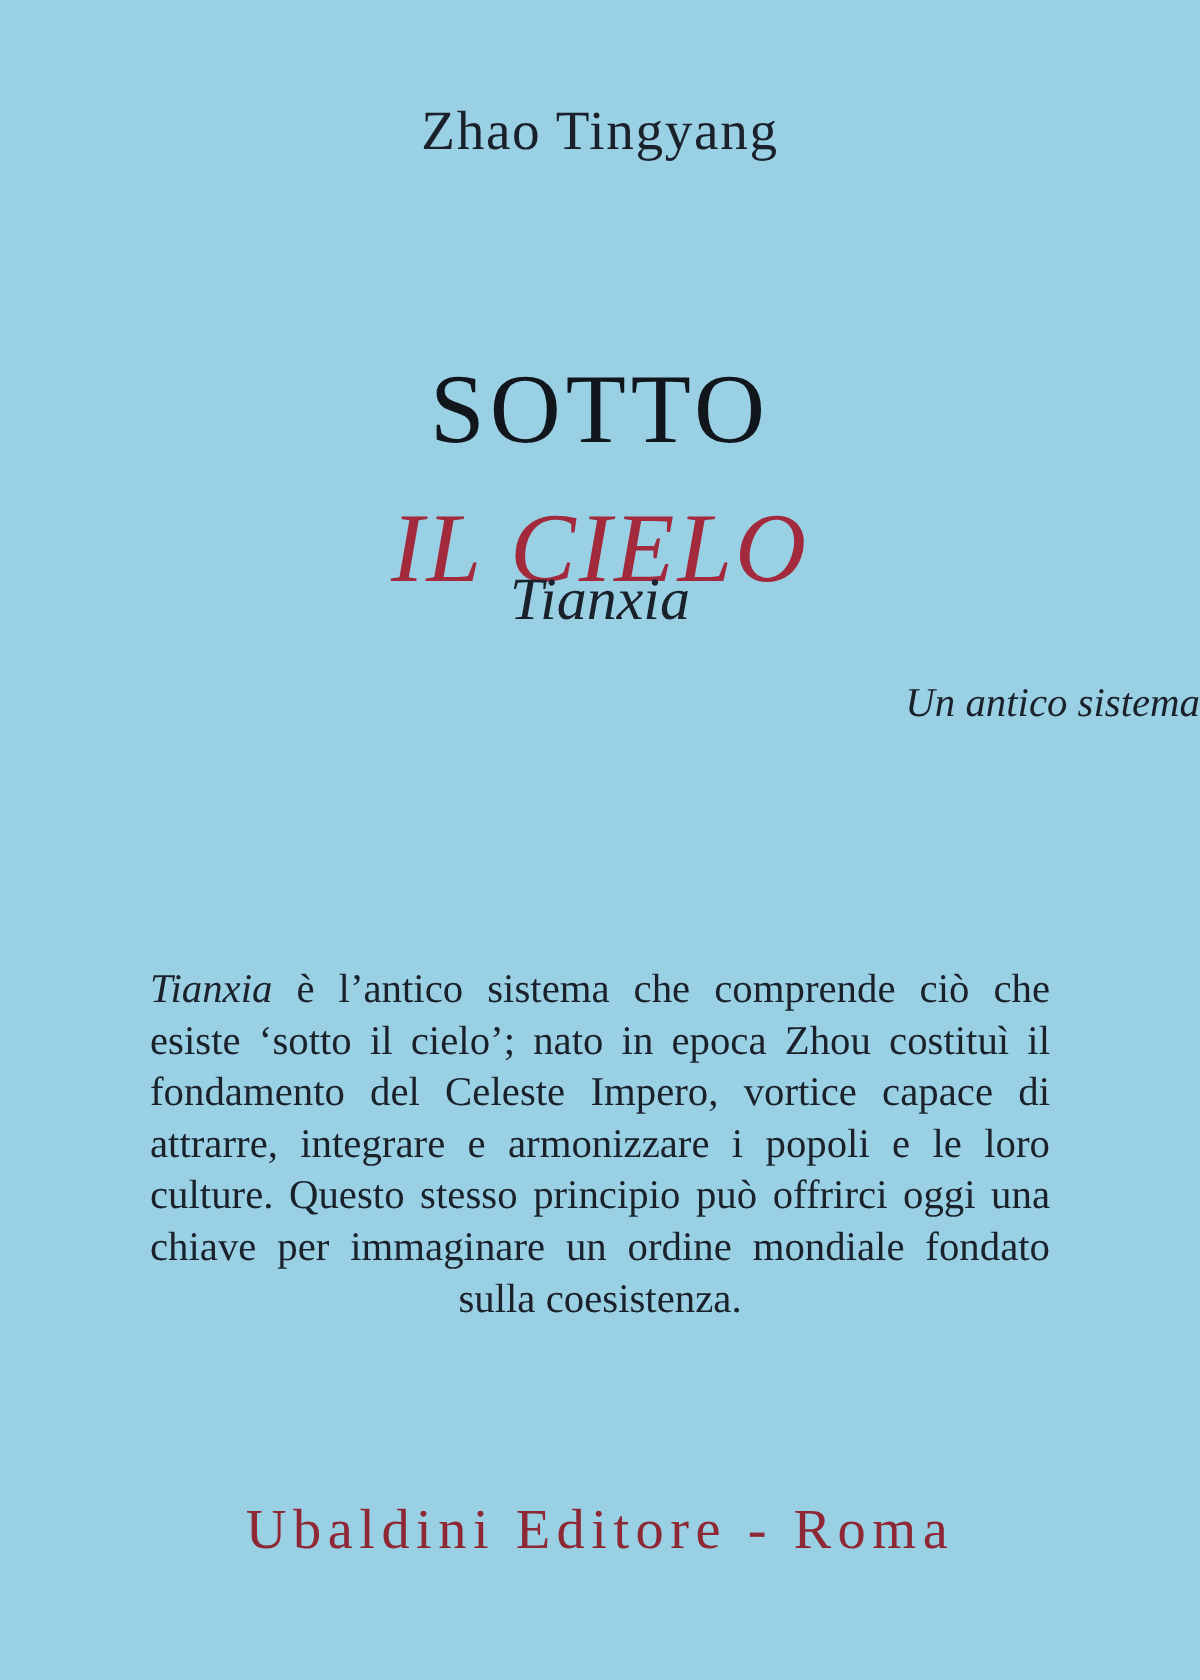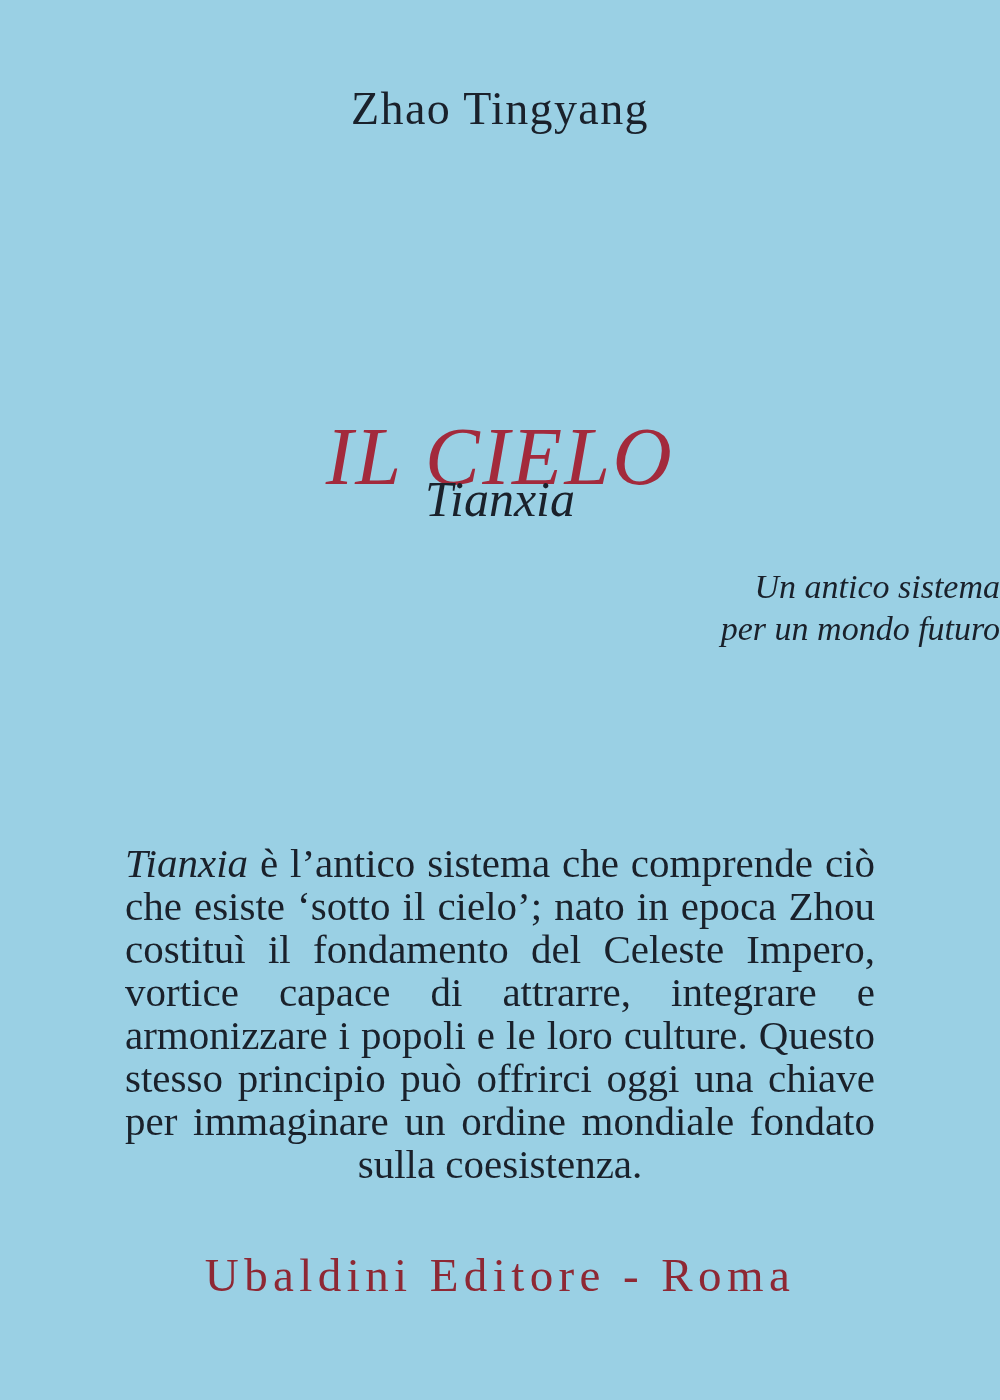--- a/index.html
+++ b/index.html
@@ -112,6 +112,7 @@
 
   <div class="author">Zhao Tingyang</div>
 
+  <h1 class="title-main">SOTTO</h1>
 
   <h1 class="title-accent">IL CIELO</h1>
 

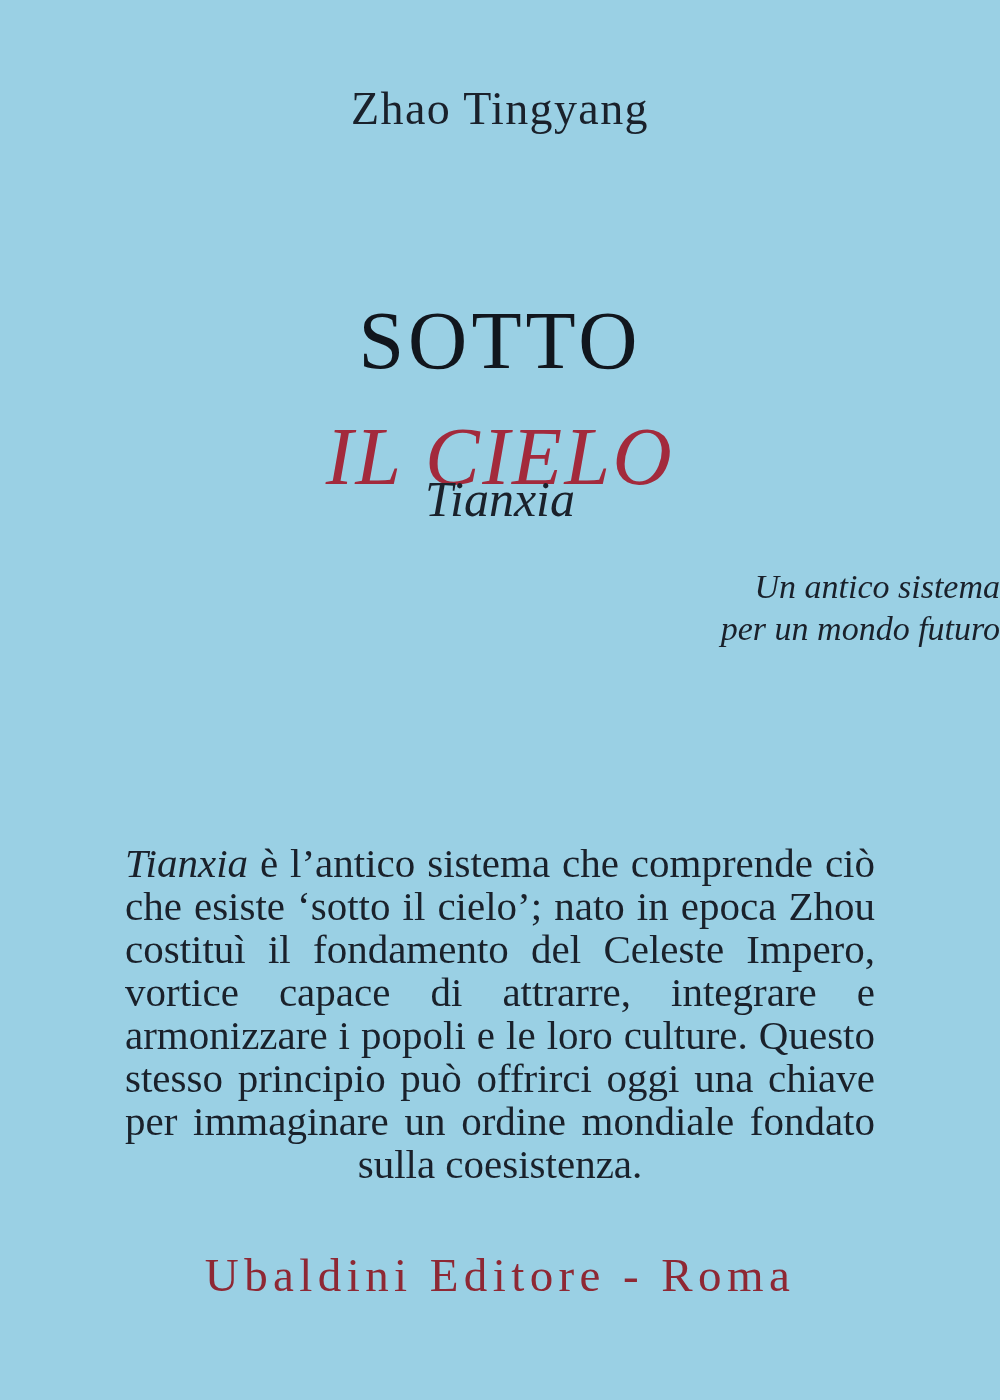--- a/index.html
+++ b/index.html
@@ -120,7 +120,6 @@
 
   <div class="subtitle">
     <div>Un antico sistema</div>
-    <div>per un mondo futuro</div>
   </div>
 
   <p class="blurb"><span class="lead">Tianxia</span><span> è l’antico sistema che comprende ciò che esiste ‘sotto il cielo’; nato in epoca Zhou costituì il fondamento del Celeste Impero, vortice capace di attrarre, integrare e armonizzare i popoli e le loro culture. Questo stesso principio può offrirci oggi una chiave per immaginare un ordine mondiale fondato sulla coesistenza.</span></p>

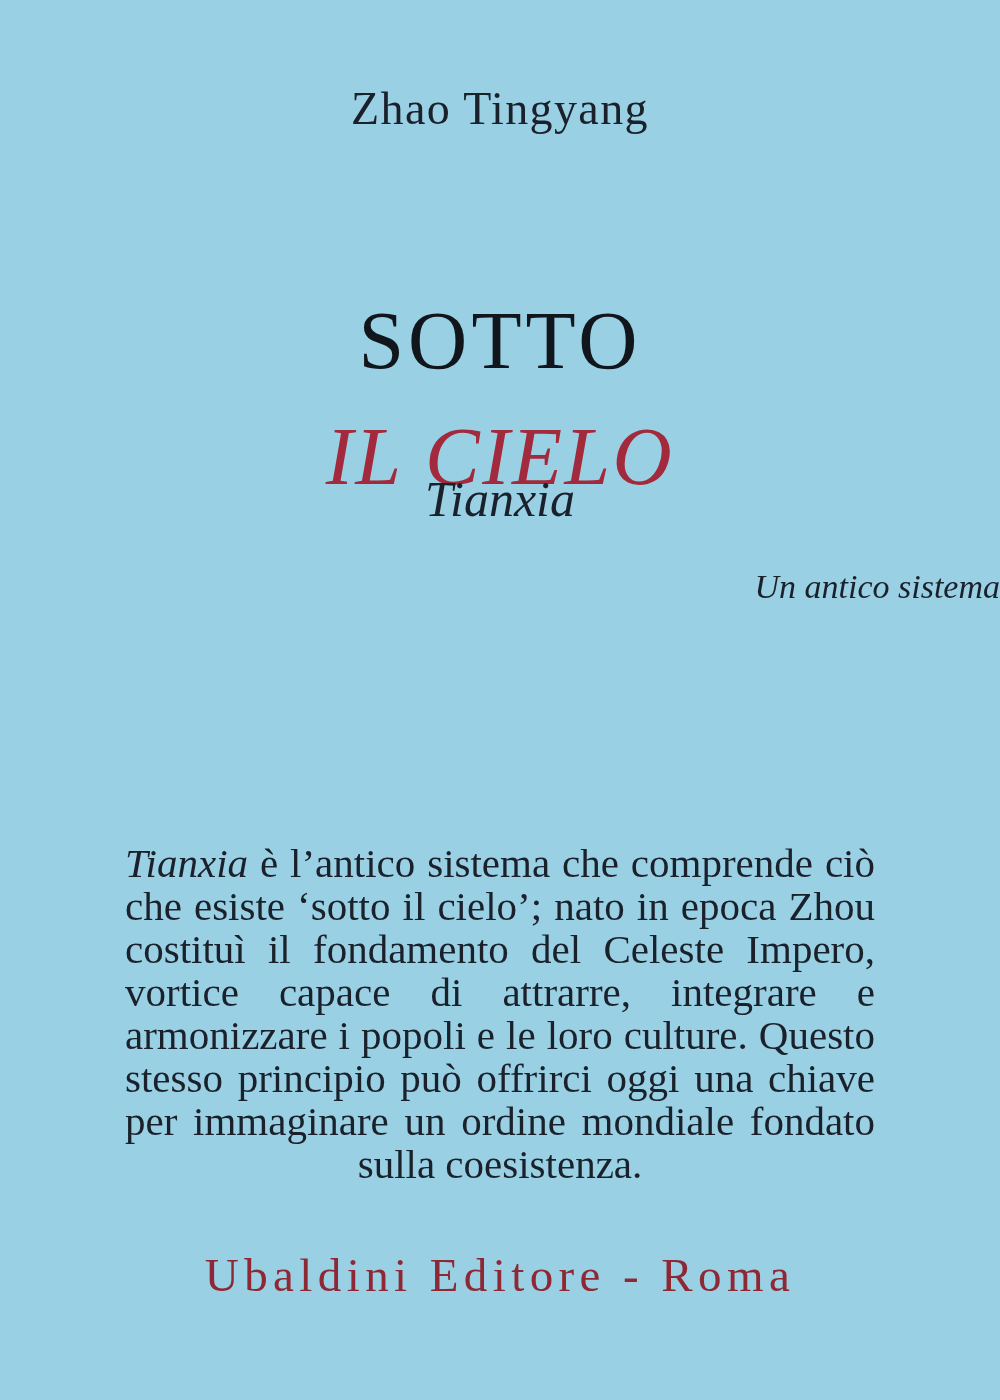--- a/index.html
+++ b/index.html
@@ -82,10 +82,10 @@
   }
   .blurb {
     position: absolute;
-    top: 842px;
+    top: 803px;
     left: 125px;
     width: 750px;
-    font-size: 41px;
+    font-size: 34px;
     line-height: 43px;
     text-align: justify;
     text-align-last: center;

